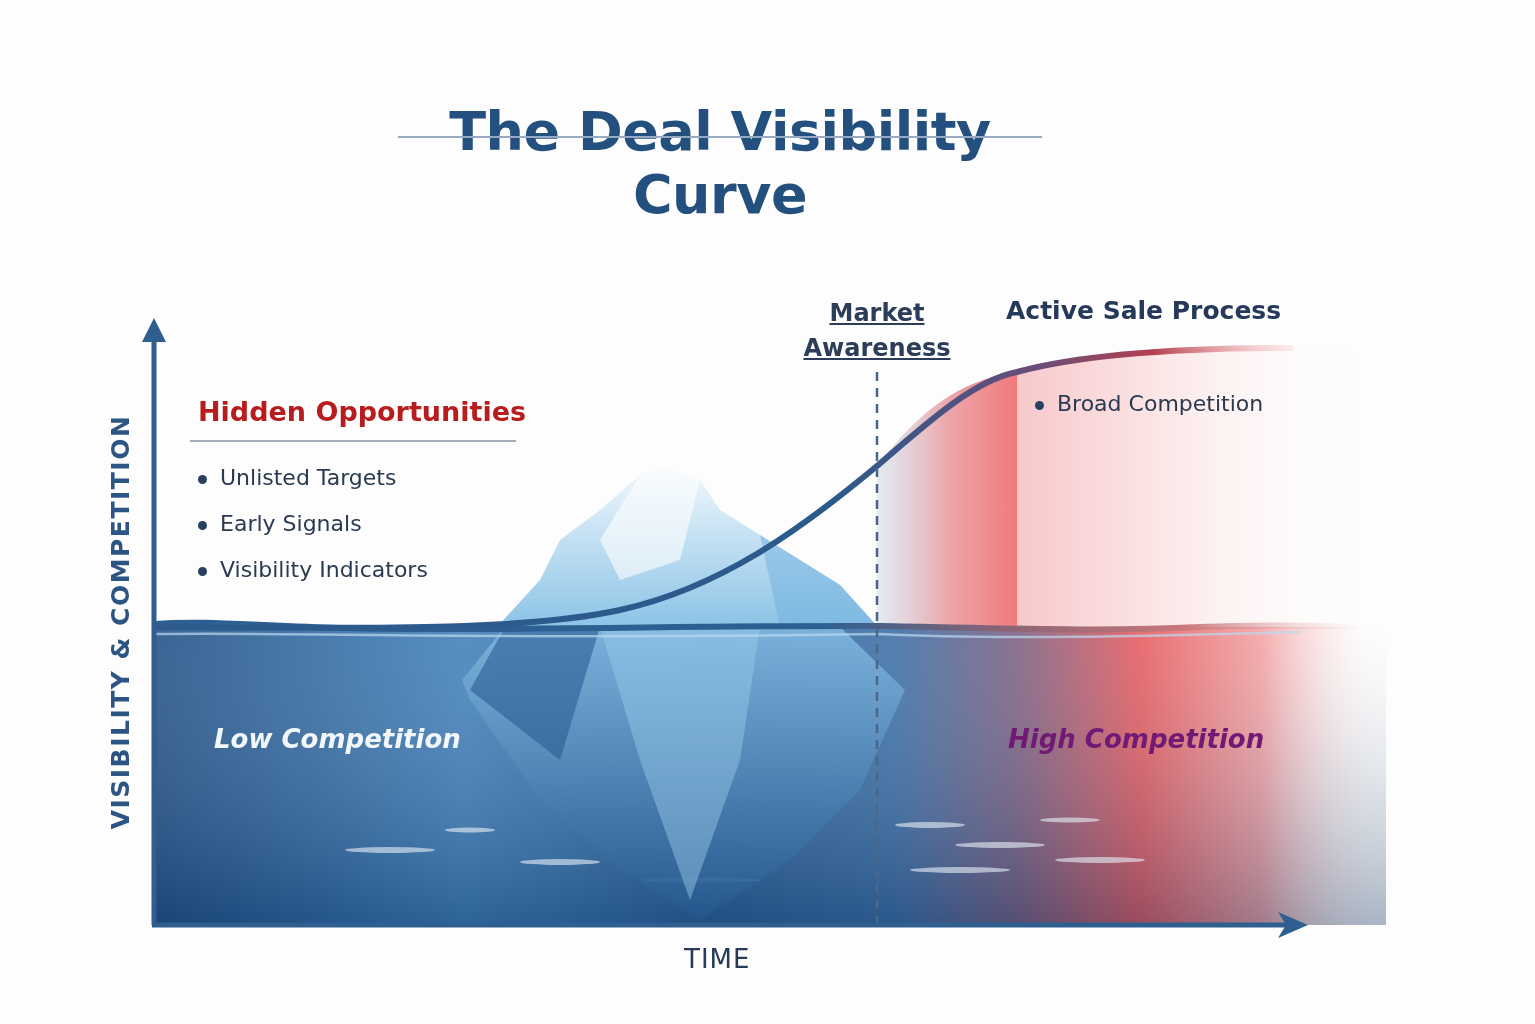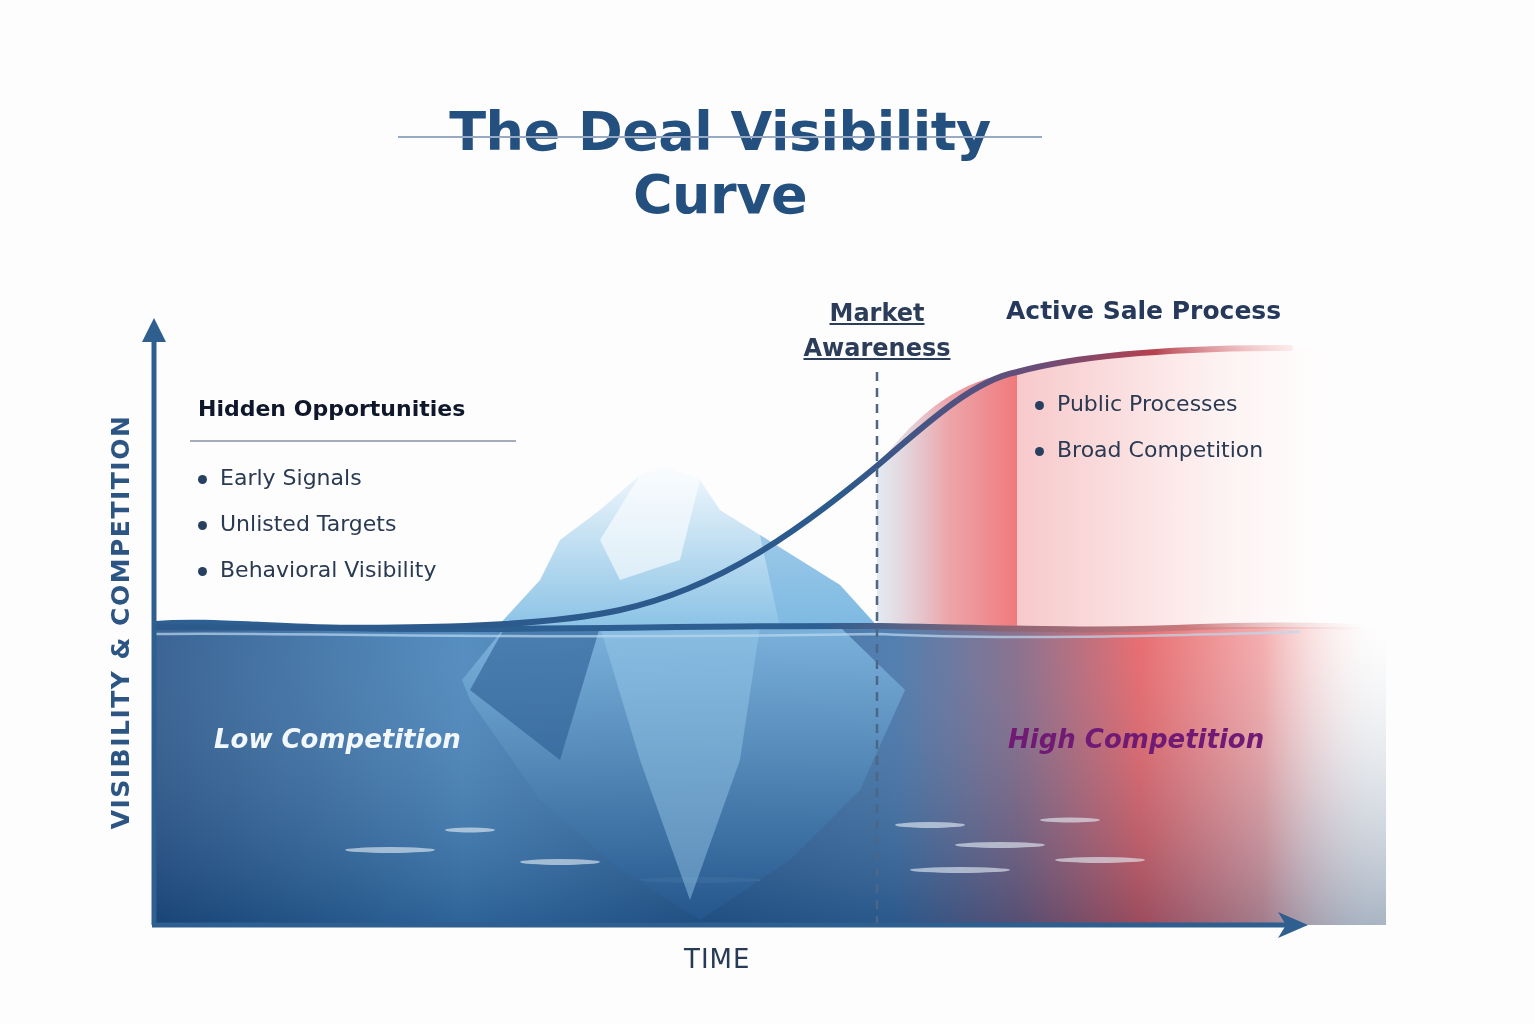--- a/index.html
+++ b/index.html
@@ -8,7 +8,7 @@
   .title-rule{position:absolute;left:398px;top:136px;width:644px;height:2px;background:#98a9c4;}
   svg.stage{position:absolute;left:0;top:0;}
   .label{position:absolute;color:#243650;}
-  .hidden-title{left:198px;top:396px;font-size:22px;font-weight:bold;color:#0f172a;}
+  .hidden-title{left:198px;top:396px;font-size:27px;font-weight:bold;color:#b91c1c;}
   .hidden-rule{position:absolute;left:190px;top:440px;width:326px;height:2px;background:#a5adb8;}
   ul.bullets{position:absolute;margin:0;padding:0;list-style:none;}
   ul.bullets li{position:relative;padding-left:22px;font-size:22px;color:#2a3a52;height:46px;line-height:28px;}

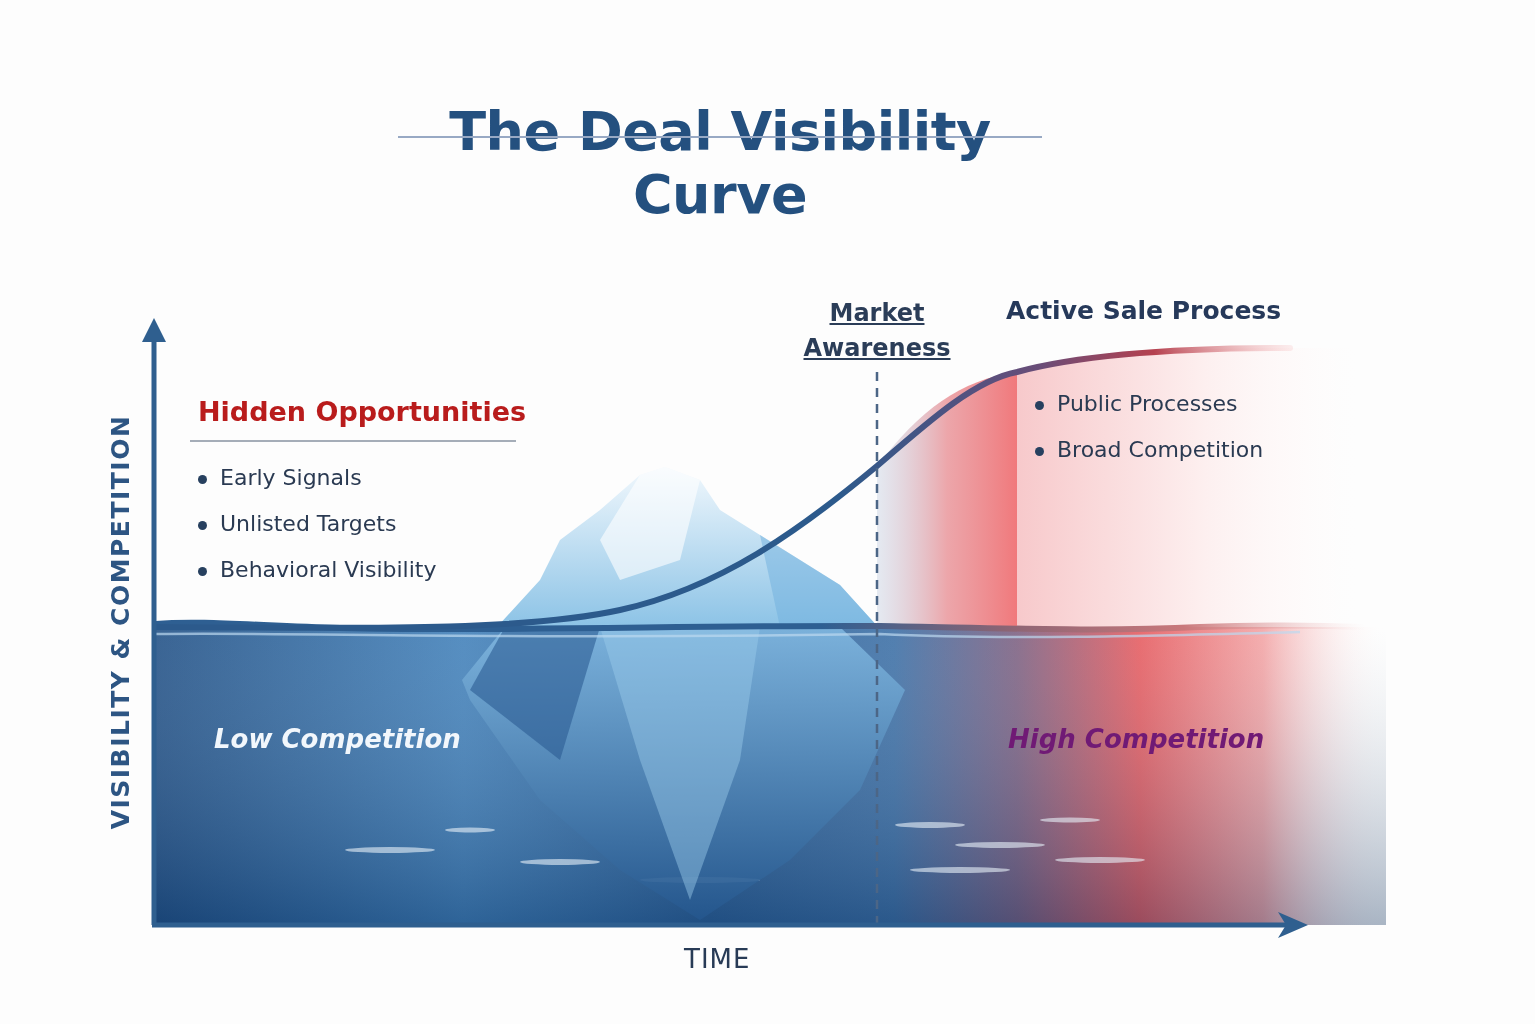--- a/index.html
+++ b/index.html
@@ -133,7 +133,6 @@
 
 <div class="label active">Active Sale Process</div>
 <ul class="bullets right-bullets">
-  <li>Public Processes</li>
   <li>Broad Competition</li>
 </ul>
 

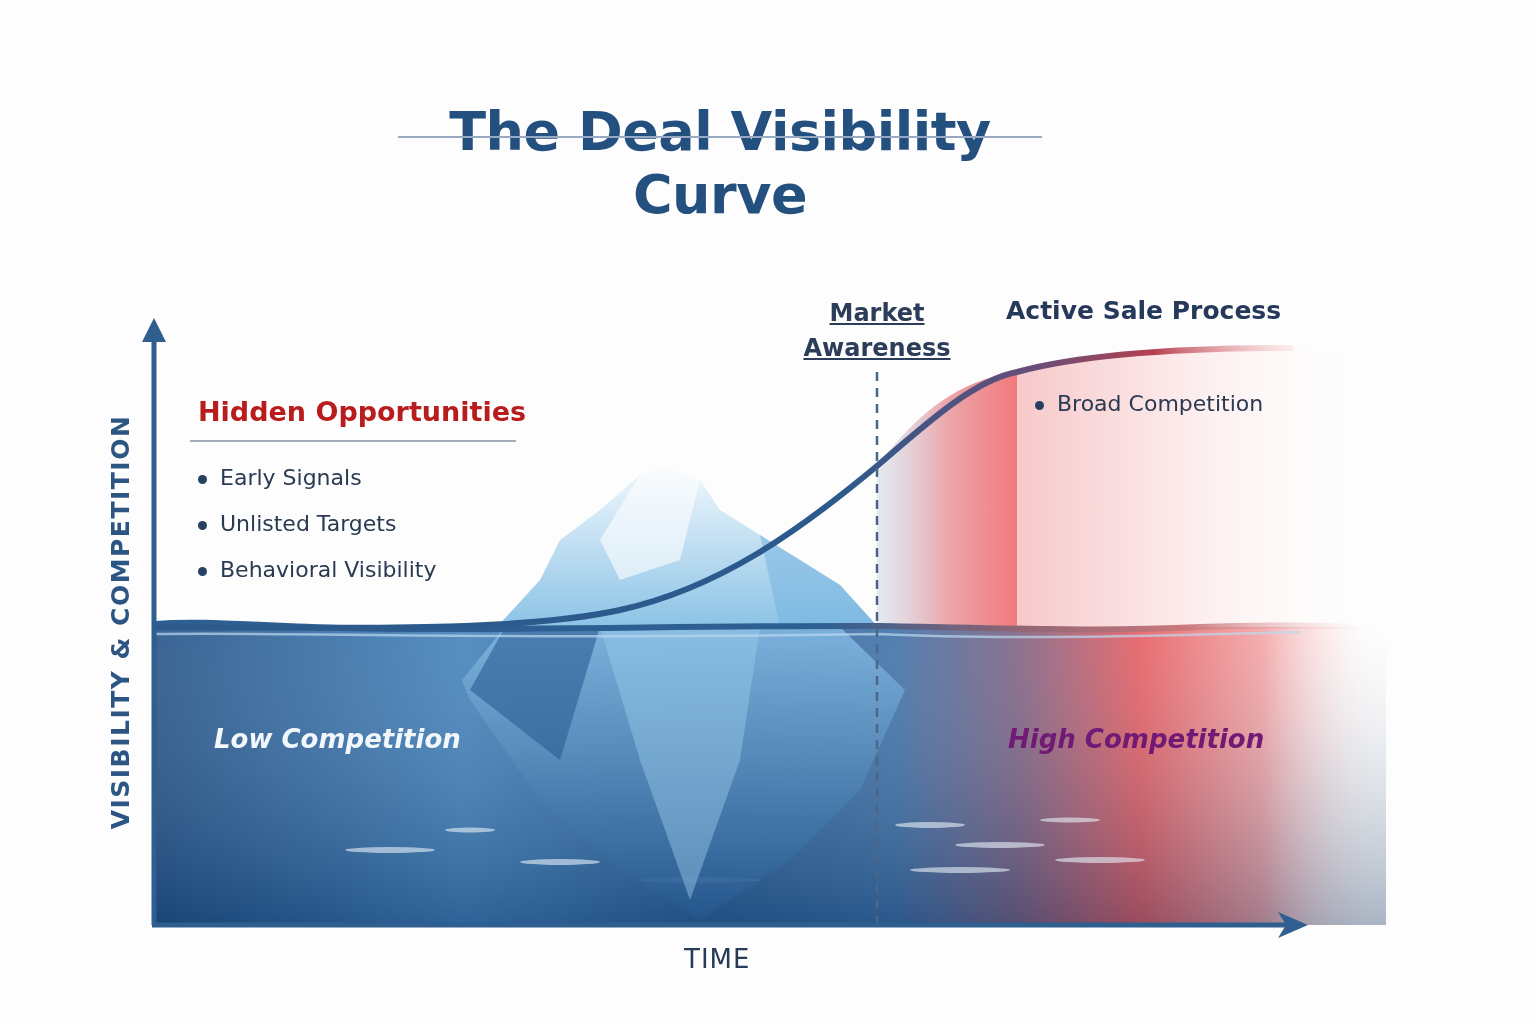--- a/index.html
+++ b/index.html
@@ -121,8 +121,8 @@
 <div class="label hidden-title">Hidden Opportunities</div>
 <div class="hidden-rule"></div>
 <ul class="bullets left-bullets">
+  <li>Unlisted Targets</li>
   <li>Early Signals</li>
-  <li>Unlisted Targets</li>
   <li>Behavioral Visibility</li>
 </ul>
 

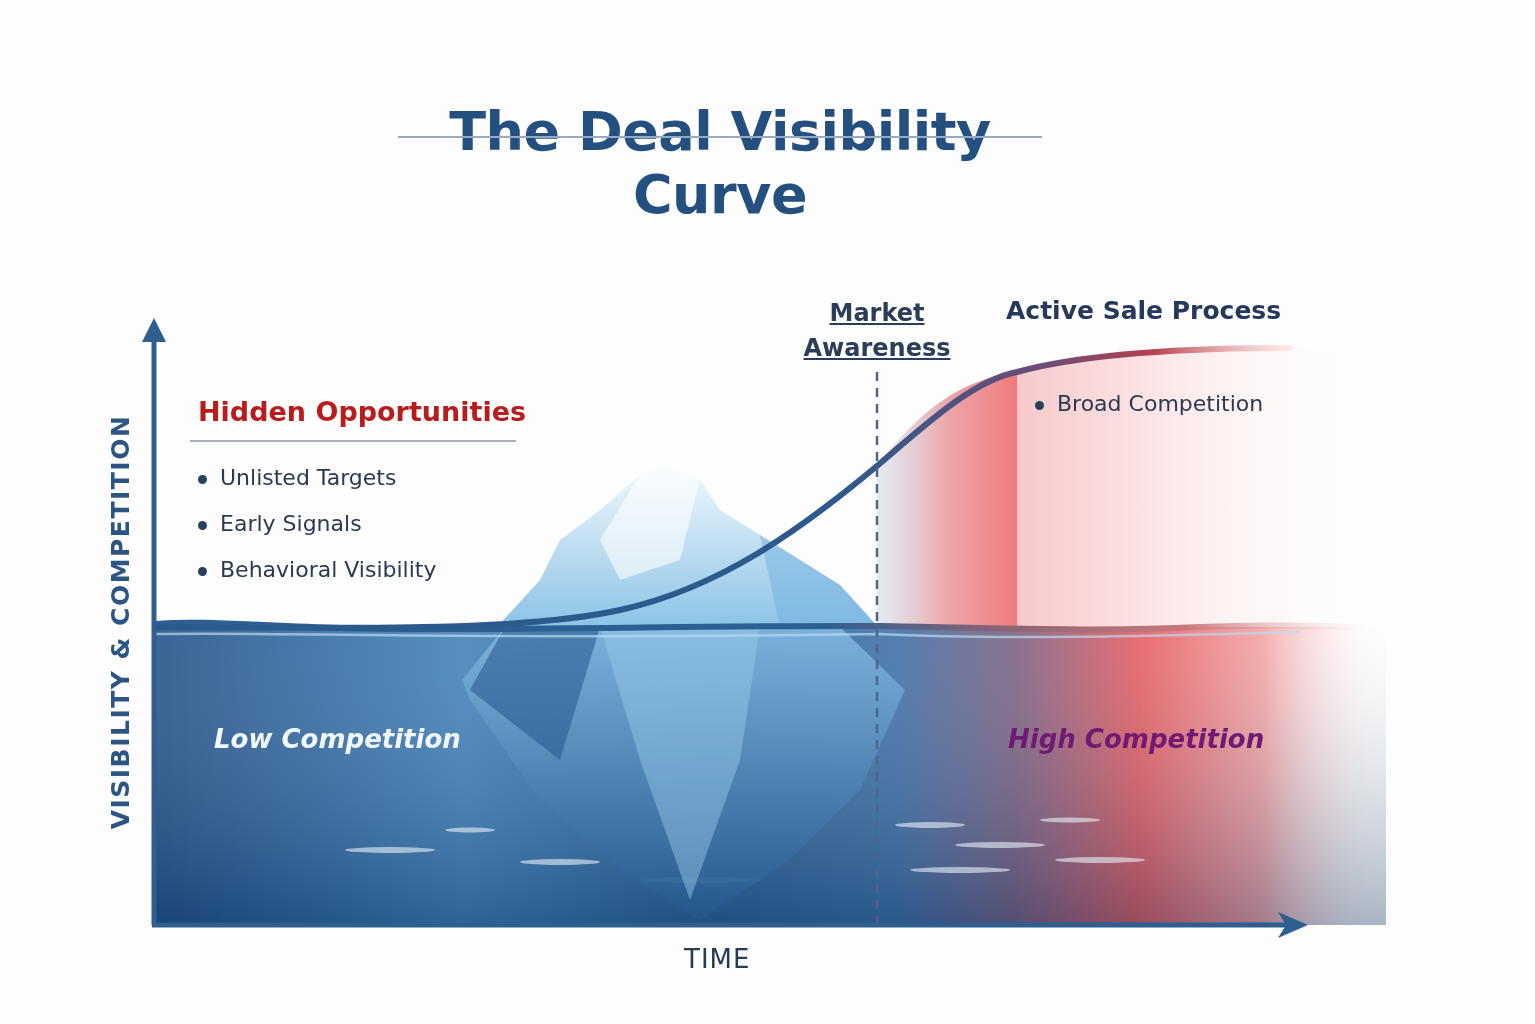--- a/index.html
+++ b/index.html
@@ -123,7 +123,7 @@
 <ul class="bullets left-bullets">
   <li>Unlisted Targets</li>
   <li>Early Signals</li>
-  <li>Behavioral Visibility</li>
+  <li>Visibility Indicators</li>
 </ul>
 
 <div class="label market">

